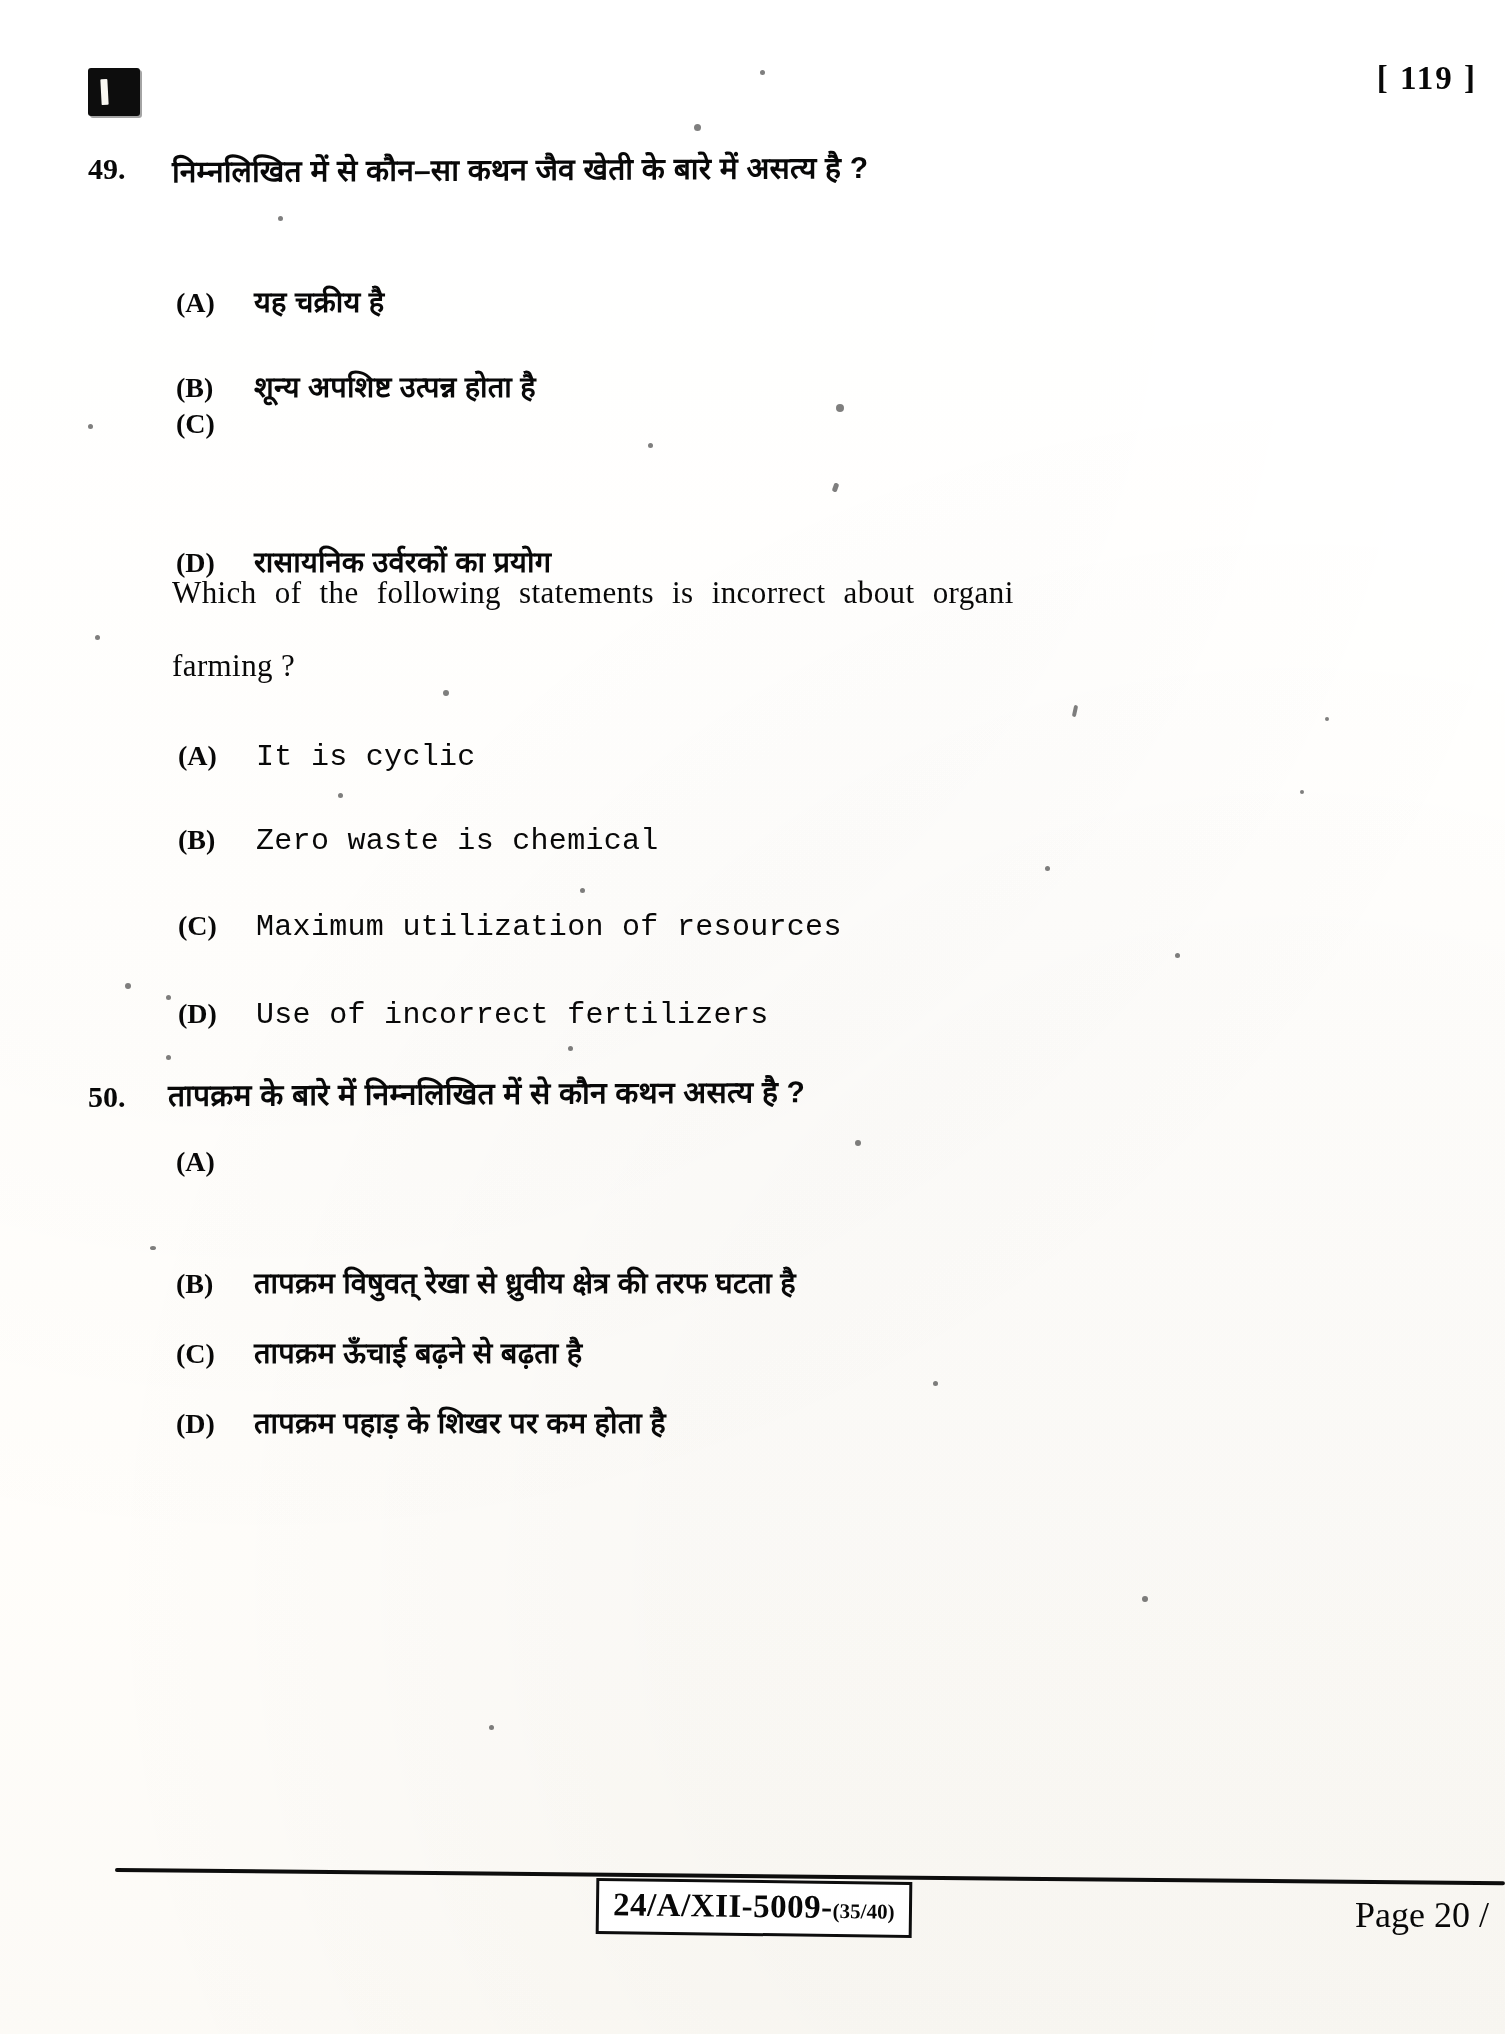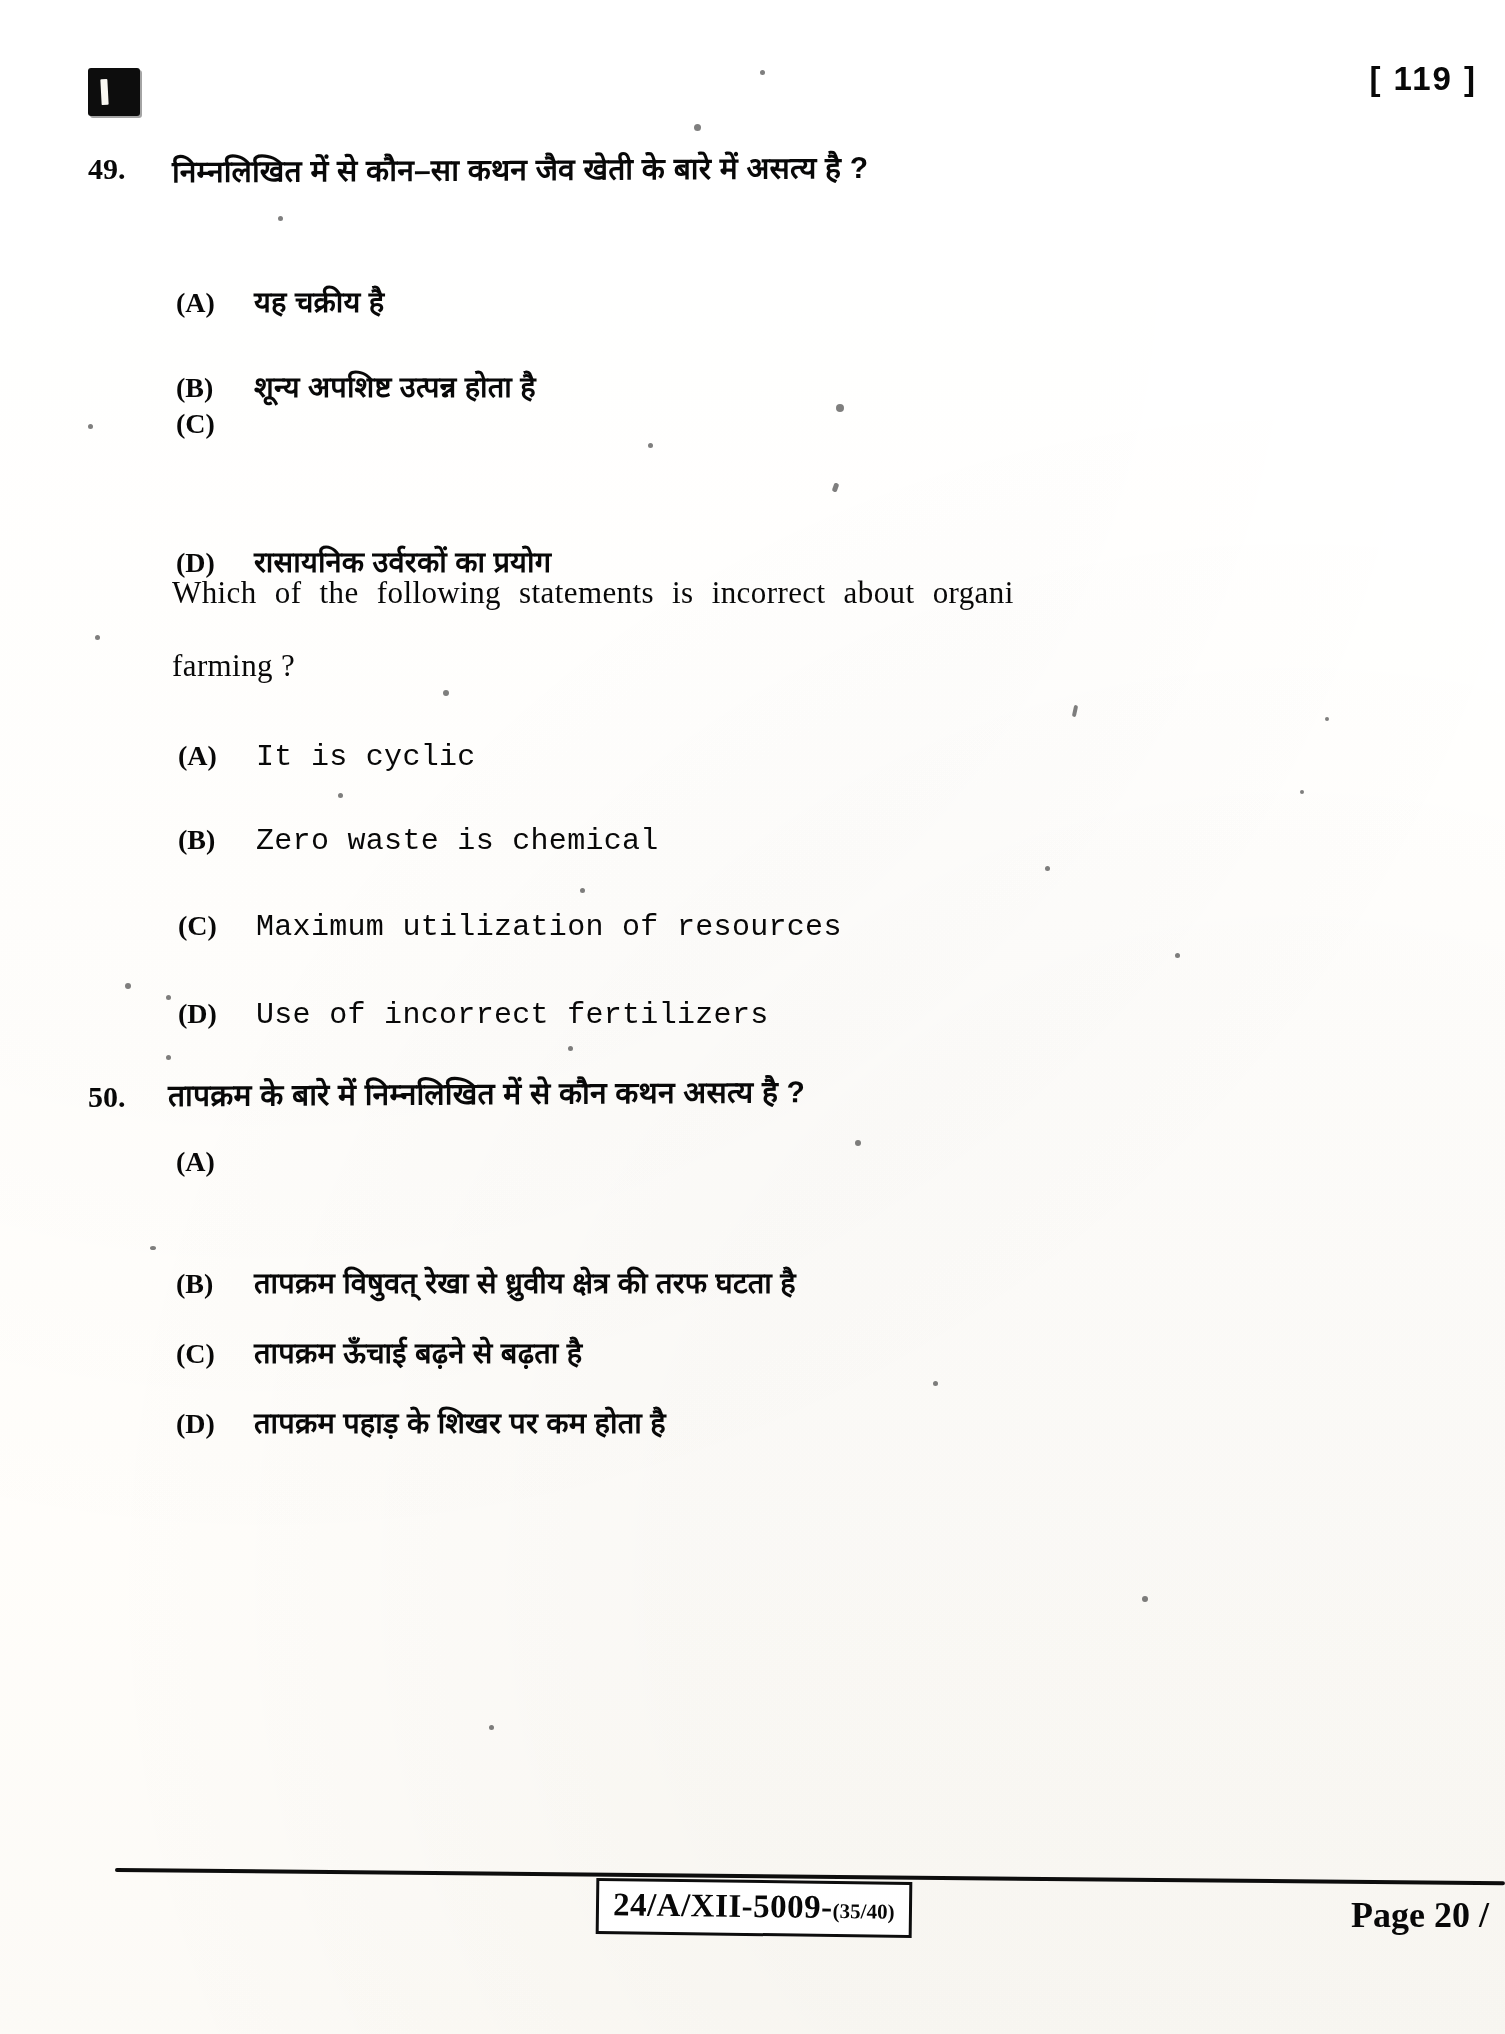--- a/index.html
+++ b/index.html
@@ -68,7 +68,7 @@
     font-size: 33px;
     font-weight: 700;
     letter-spacing: 2px;
-    font-family: Liberation Sans, sans-serif;
+    font-family: Liberation Serif, serif;
   }
 
   

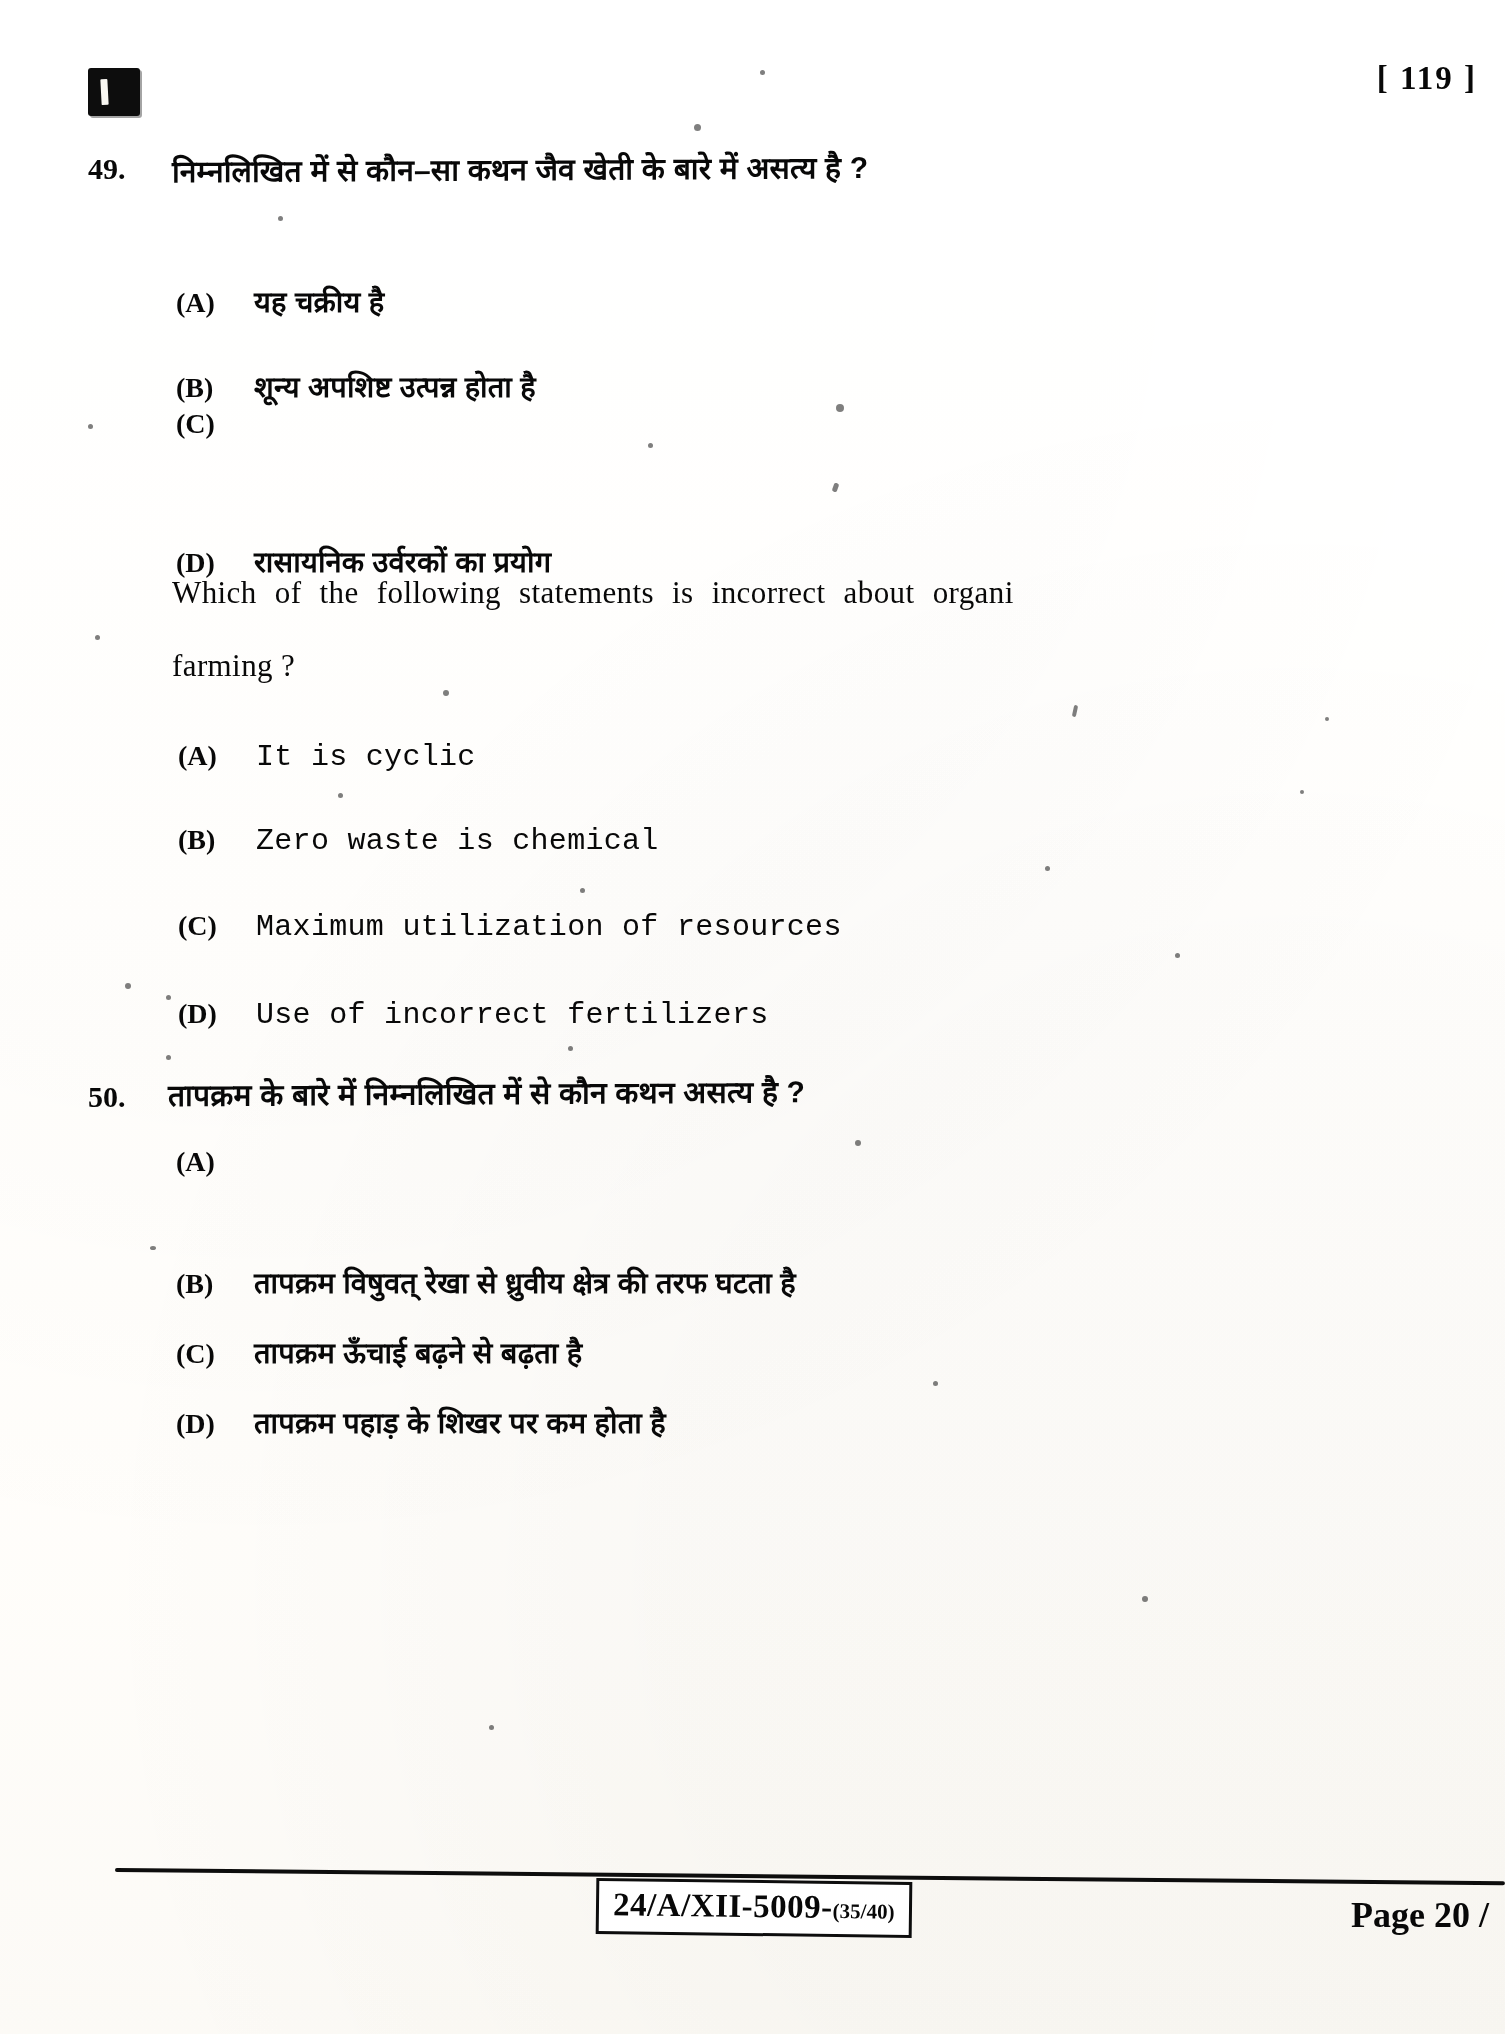--- a/index.html
+++ b/index.html
@@ -167,7 +167,7 @@
     top: 1894px;
     font-family: "Liberation Serif", serif;
     font-size: 36px;
-    font-weight: 700;
+    font-weight: 400;
     white-space: nowrap;
   }
 </style>

